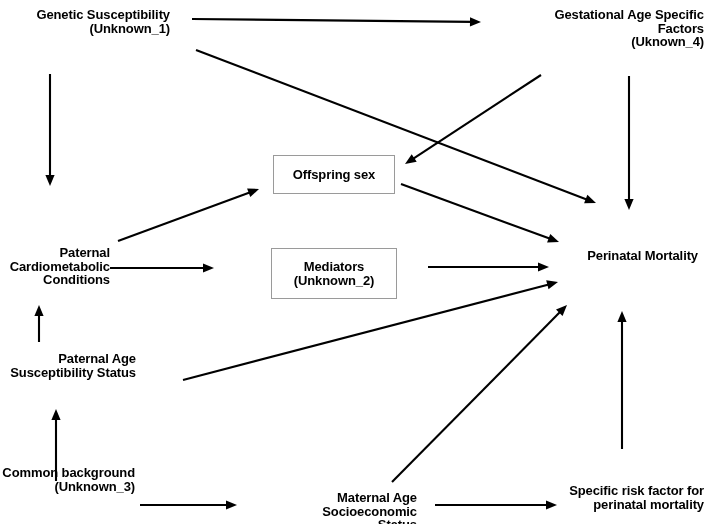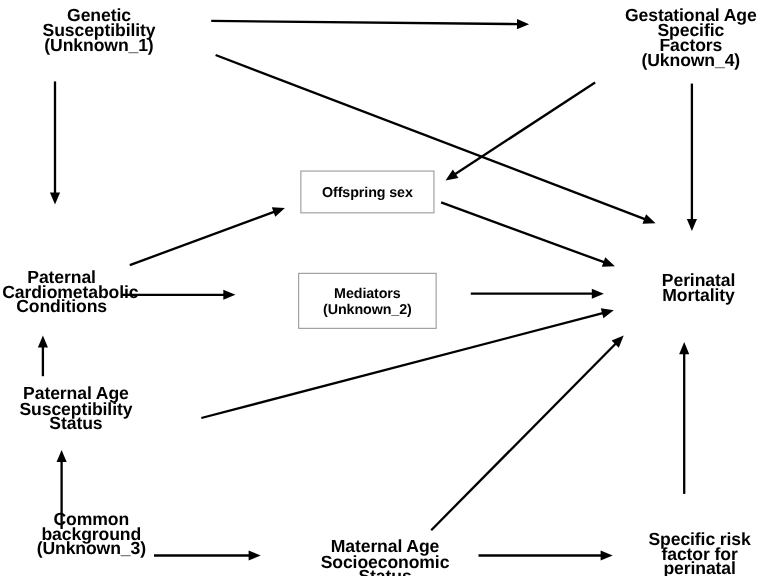--- a/index.html
+++ b/index.html
@@ -30,10 +30,10 @@
     position: absolute;
     font-family: "Liberation Sans", sans-serif;
     font-weight: bold;
-    font-size: 16px;
+    font-size: 13px;
     line-height: 13.5px;
     color: #000000;
-    text-align: center;
+    text-align: right;
     white-space: pre-line;
     letter-spacing: -0.1px;
   }

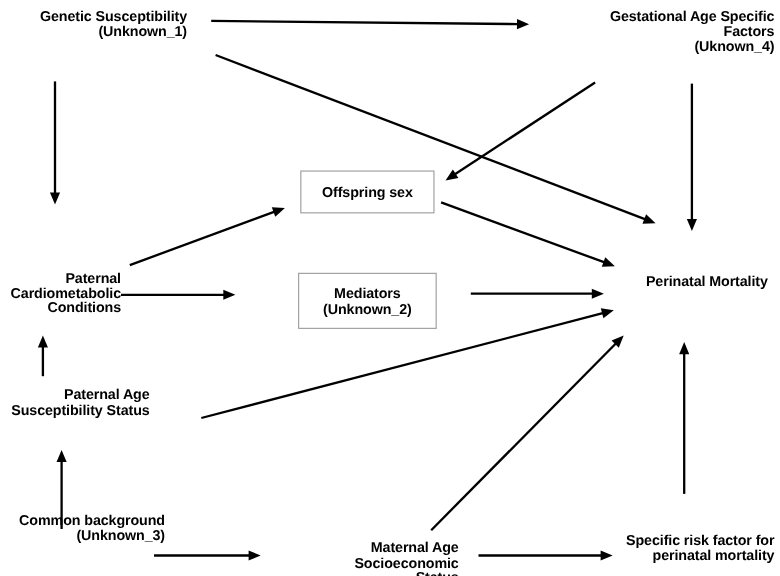--- a/index.html
+++ b/index.html
@@ -148,7 +148,7 @@
   <div class="node-label" style="left:2px; top:352px; width:134px;">Paternal Age
 Susceptibility Status</div>
 
-  <div class="node-label" style="left:1px; top:466px; width:134px;padding-left:15px;">Common background
+  <div class="node-label" style="left:1px; top:466px; width:134px;">Common background
 (Unknown_3)</div>
 
   <div class="node-label" style="left:283px; top:491px; width:134px;">Maternal Age

